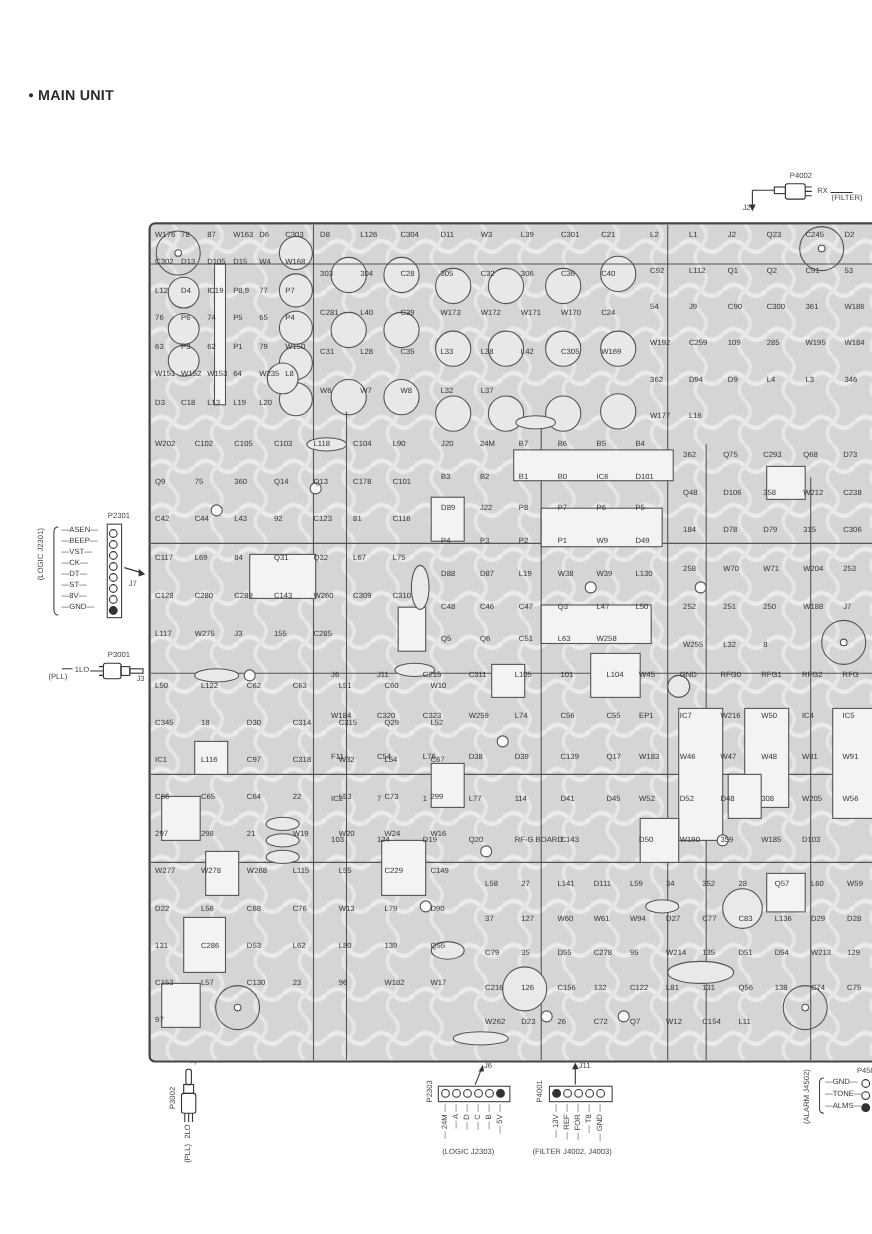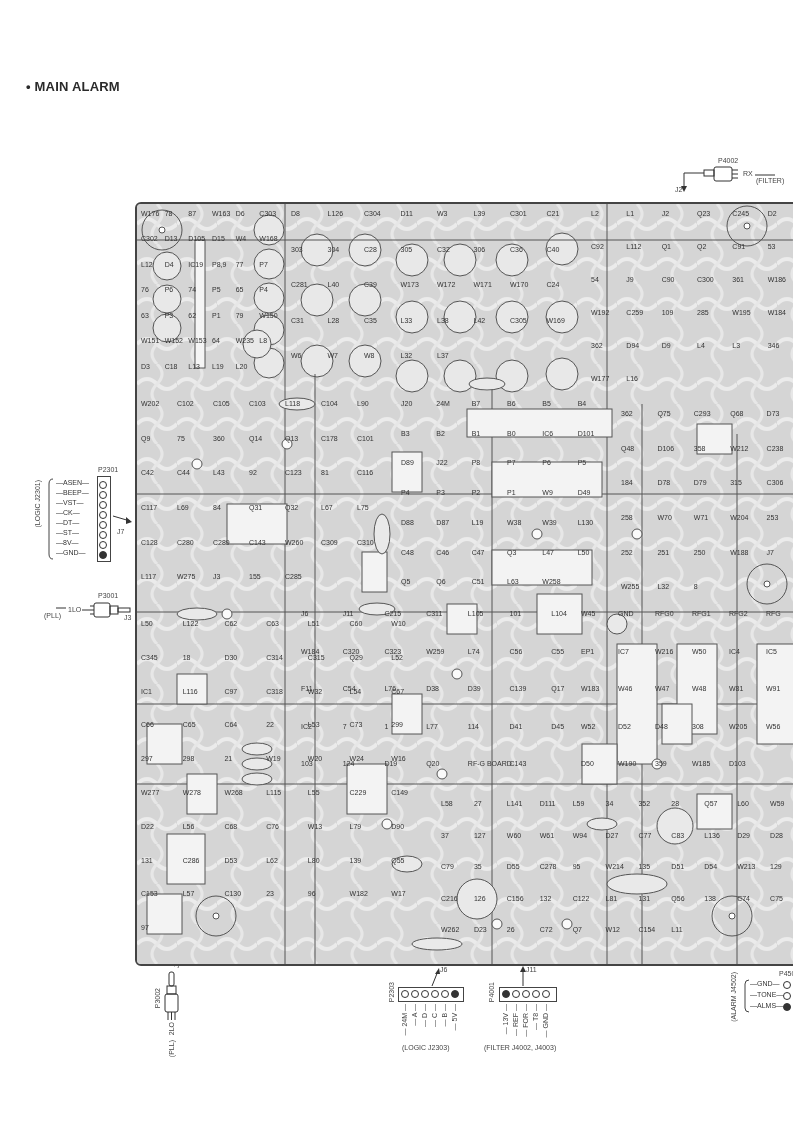--- a/index.html
+++ b/index.html
@@ -21,7 +21,7 @@
 </head>
 <body>
 
-<div class="title">• MAIN ALARM</div>
+<div class="title">• MAIN UNIT</div>
 
 <div>
   <span class="ann" style="left:718px;top:157px;">P4002</span>

